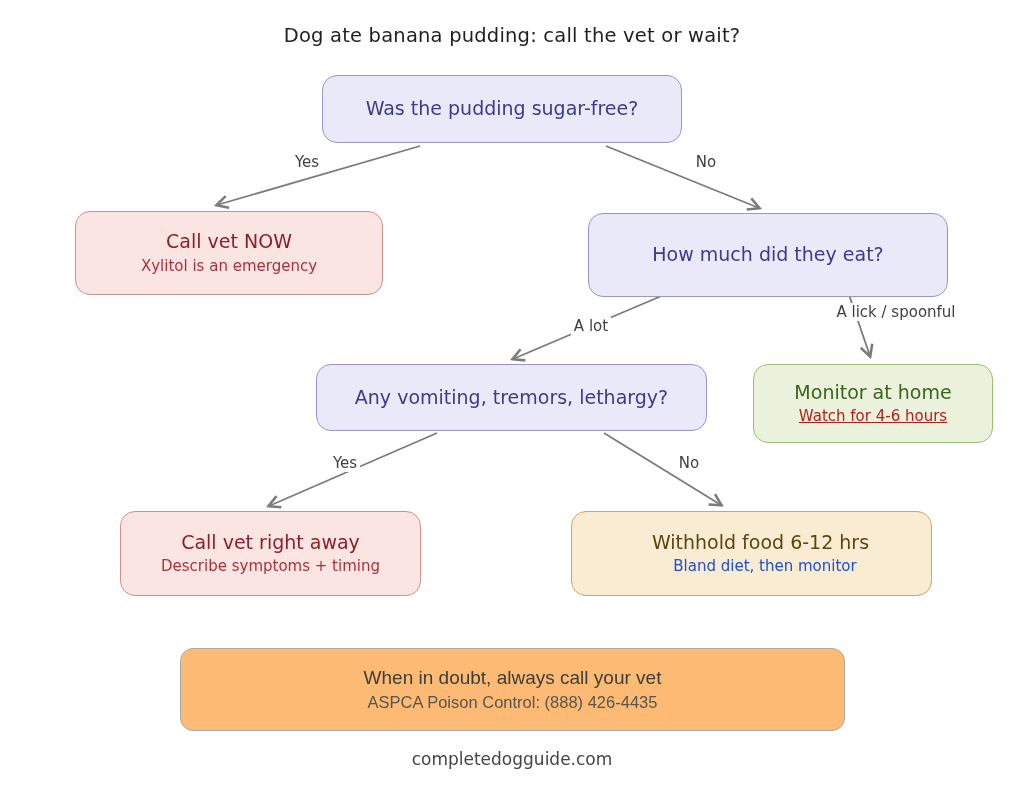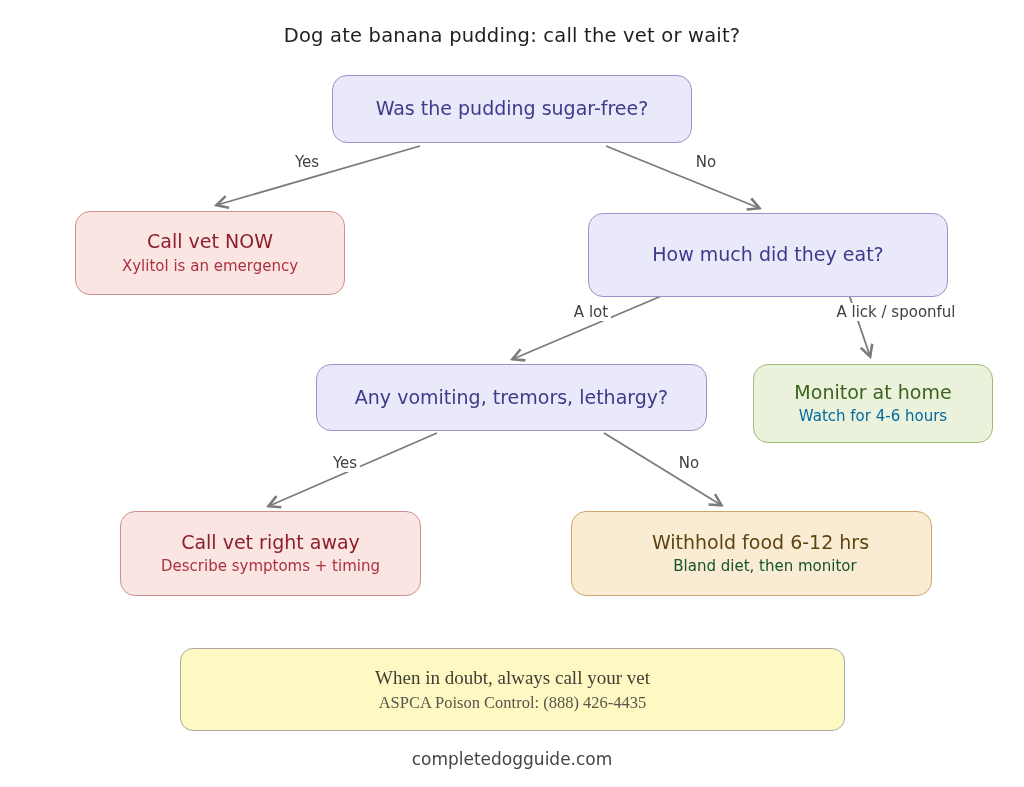--- a/index.html
+++ b/index.html
@@ -43,7 +43,7 @@
   .note .t1{color:#3e3e38;font-size:19px;}
   .note .t2{color:#56564e;font-size:16.5px;}
   
-  #n-q1{left:332px;top:75px;width:360px;height:68px;}
+  #n-q1{left:322px;top:75px;width:360px;height:68px;}
   #n-emergency{left:75px;top:211px;width:270px;height:84px;}
   #n-q2{left:588px;top:213px;width:360px;height:84px;}
   #n-q3{left:316px;top:364px;width:391px;height:67px;}

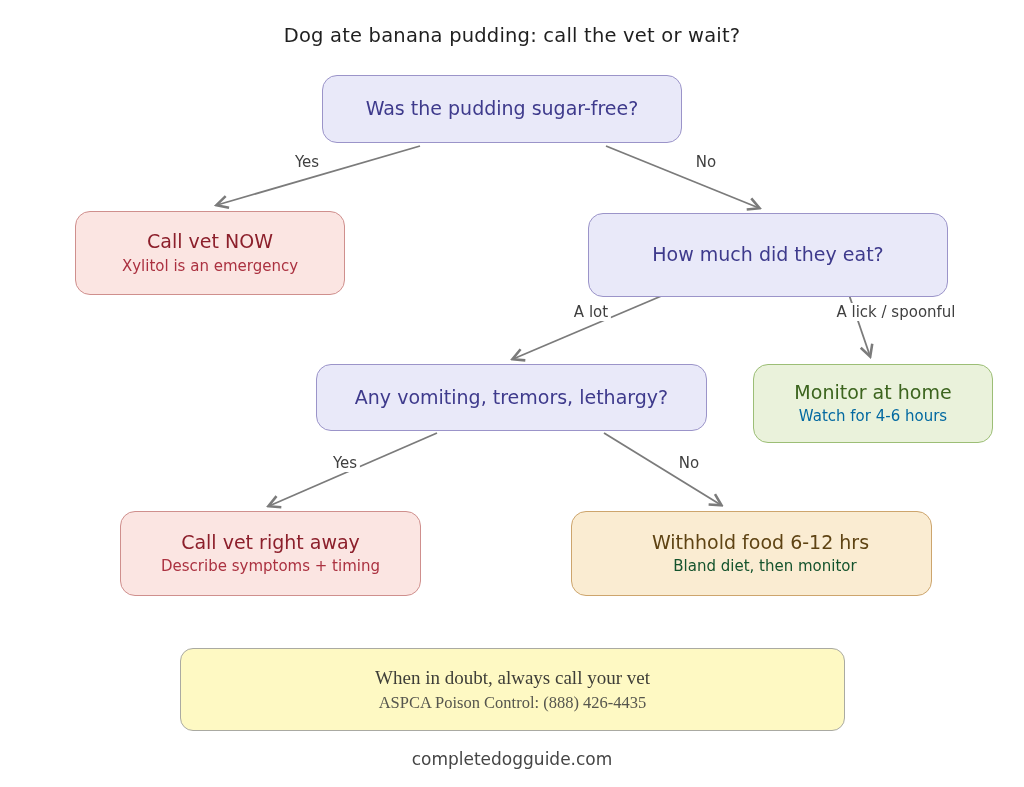--- a/index.html
+++ b/index.html
@@ -44,7 +44,7 @@
   .note .t2{color:#56564e;font-size:16.5px;}
   
   #n-q1{left:322px;top:75px;width:360px;height:68px;}
-  #n-emergency{left:75px;top:211px;width:270px;height:84px;}
+  #n-emergency{left:75px;top:211px;width:308px;height:84px;}
   #n-q2{left:588px;top:213px;width:360px;height:84px;}
   #n-q3{left:316px;top:364px;width:391px;height:67px;}
   #n-monitor{left:753px;top:364px;width:240px;height:79px;}

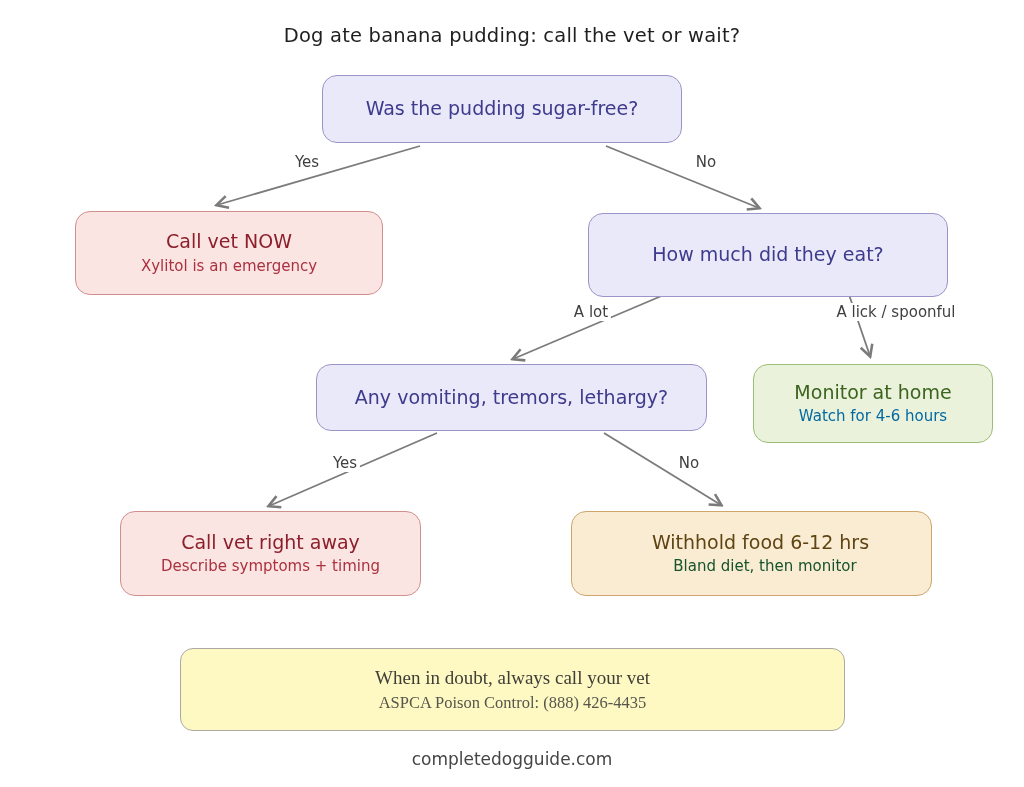--- a/index.html
+++ b/index.html
@@ -54,7 +54,7 @@
   
   #l-q1-yes{left:307px;top:162px;}
   #l-q1-no{left:706px;top:162px;}
-  #l-q2-alot{left:591px;top:312px;}
+  #l-q2-alot{left:591px;top:326px;}
   #l-q2-lick{left:896px;top:312px;}
   #l-q3-yes{left:345px;top:463px;}
   #l-q3-no{left:689px;top:463px;}

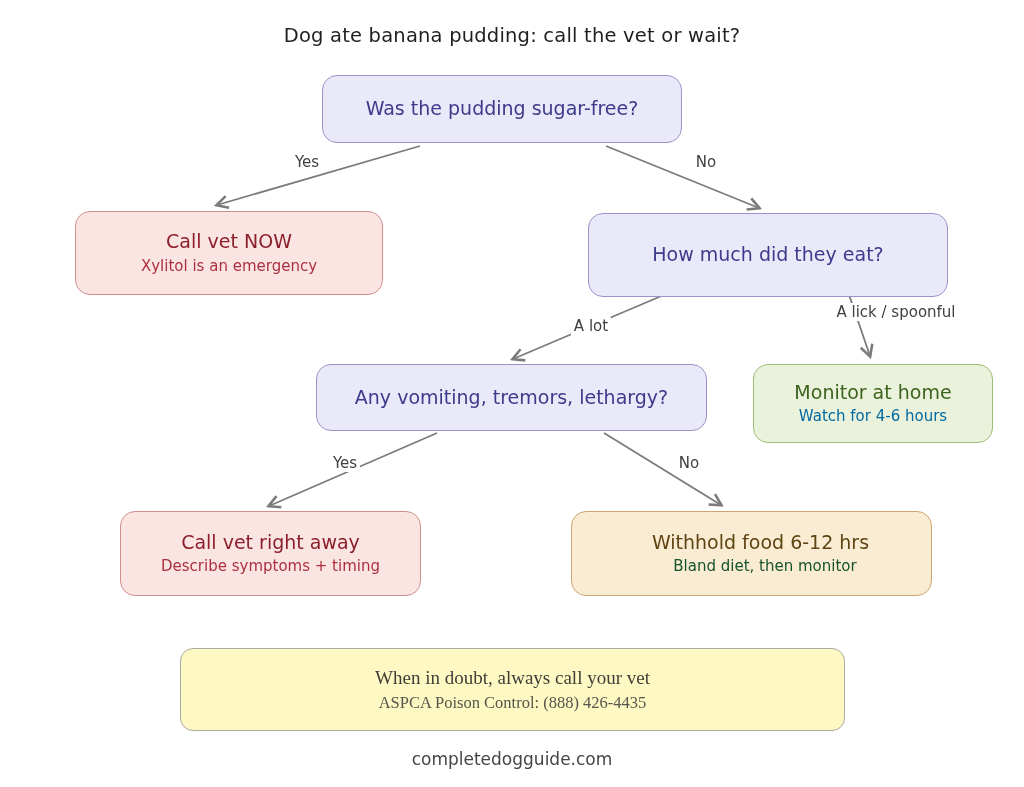--- a/index.html
+++ b/index.html
@@ -31,7 +31,7 @@
   .danger .t2{color:#ab3140;}
   .ok{background:#eaf2db;border:1.5px solid #9cbe76;}
   .ok .t1{color:#3c641e;}
-  .ok .t2{color:#0369a1;}
+  .ok .t2{color:#b91c1c;text-decoration:underline;}
   .warn{background:#faecd2;border:1.5px solid #cda56d;padding-left:18px;}
   .warn .t1{color:#5e4313;}
   .warn .t2{color:#14532d;margin-left:9px;}

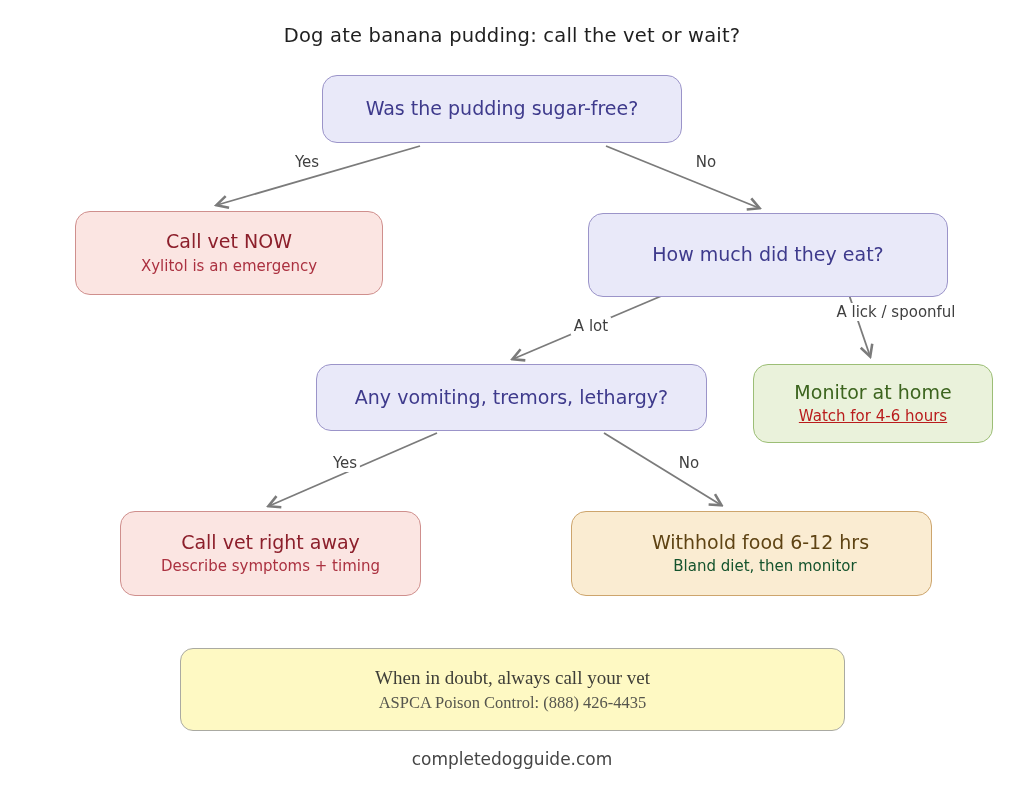--- a/index.html
+++ b/index.html
@@ -34,7 +34,7 @@
   .ok .t2{color:#b91c1c;text-decoration:underline;}
   .warn{background:#faecd2;border:1.5px solid #cda56d;padding-left:18px;}
   .warn .t1{color:#5e4313;}
-  .warn .t2{color:#14532d;margin-left:9px;}
+  .warn .t2{color:#1d4ed8;margin-left:9px;}
   .note{
     background:#fef9c3;border:1.5px solid #aaaaa2;border-radius:13px;
     font-family:Liberation Serif, serif;

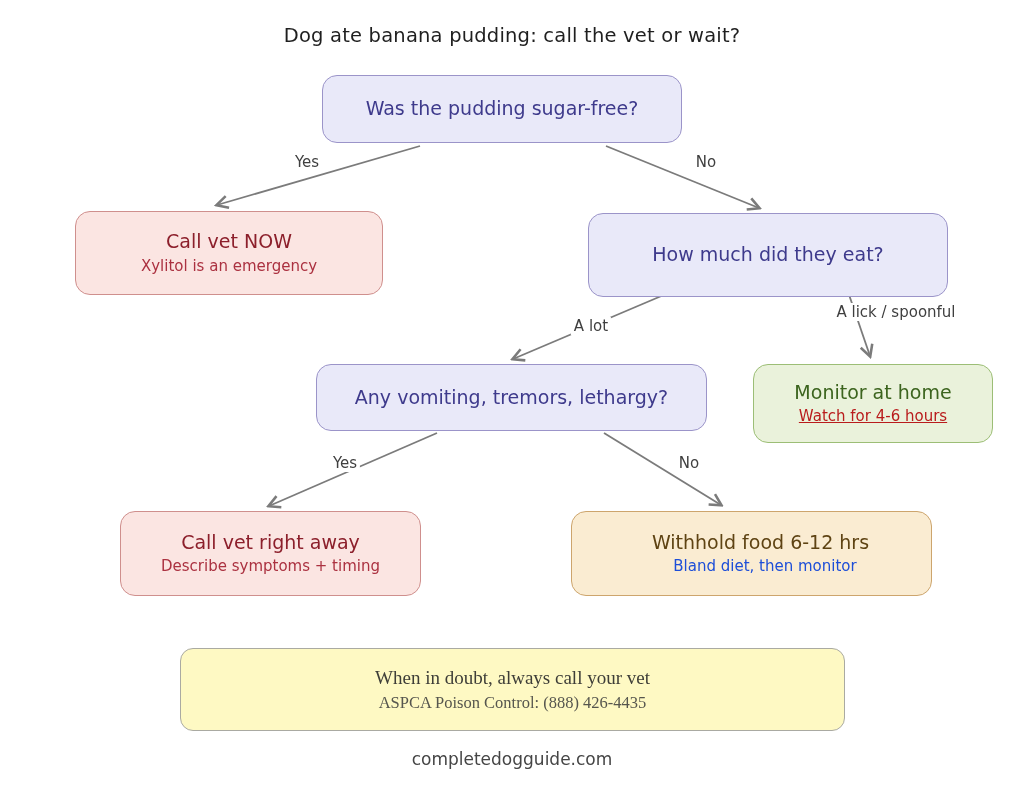--- a/index.html
+++ b/index.html
@@ -36,8 +36,8 @@
   .warn .t1{color:#5e4313;}
   .warn .t2{color:#1d4ed8;margin-left:9px;}
   .note{
-    background:#fef9c3;border:1.5px solid #aaaaa2;border-radius:13px;
-    font-family:Liberation Serif, serif;
+    background:#fdba74;border:1.5px solid #aaaaa2;border-radius:13px;
+    font-family:Liberation Sans, sans-serif;
     text-align:right;
   }
   .note .t1{color:#3e3e38;font-size:19px;}

